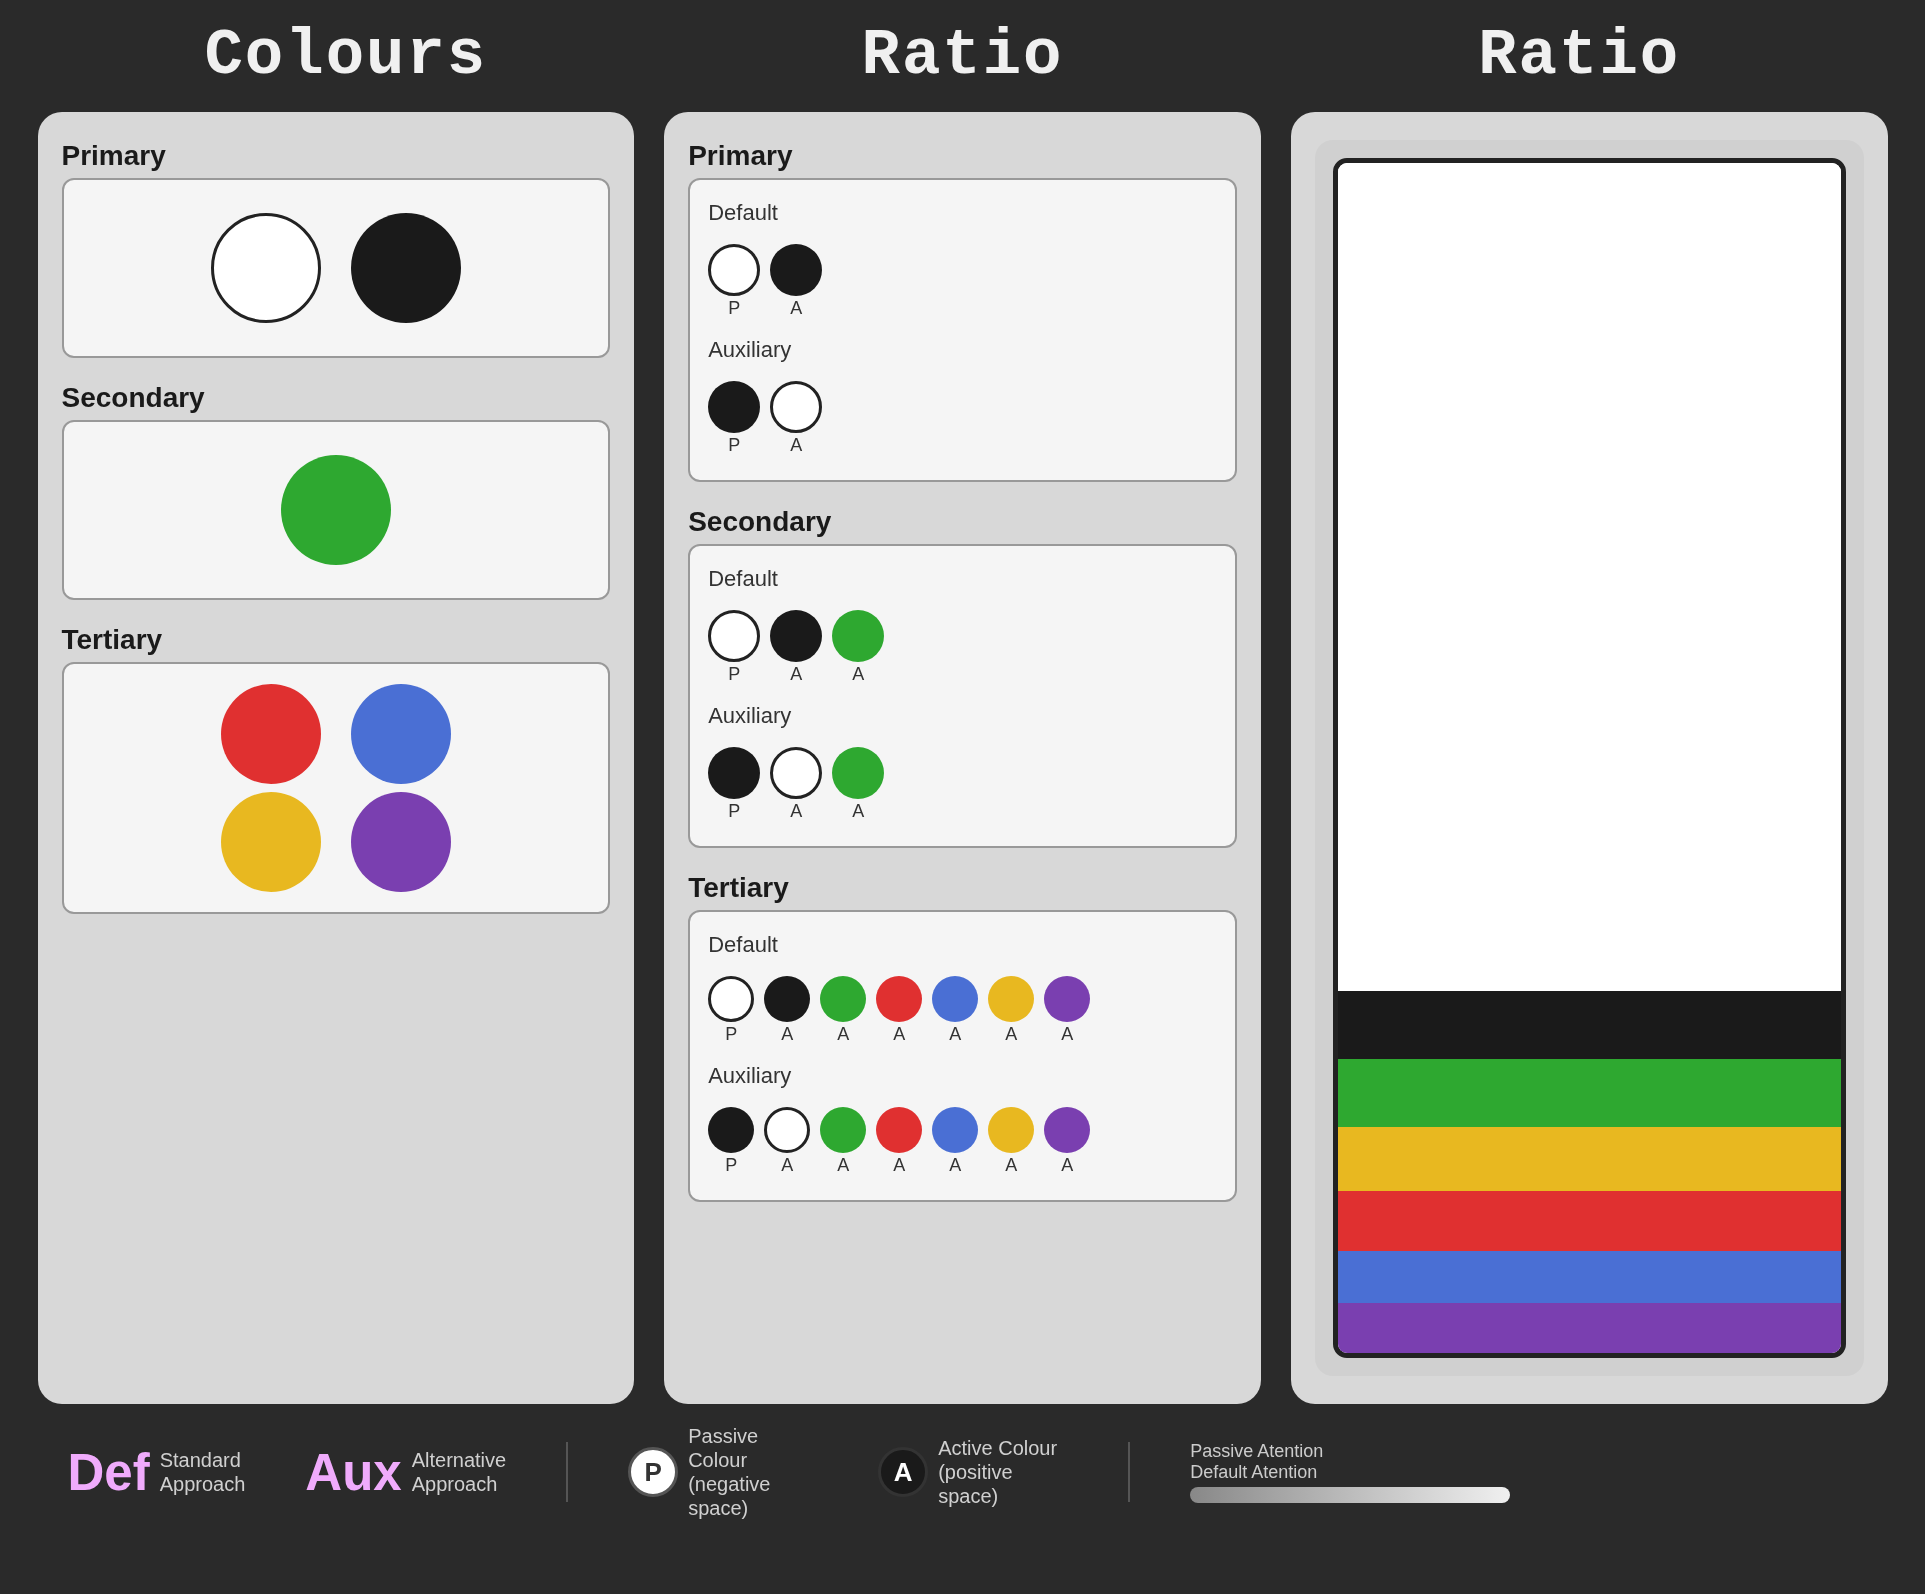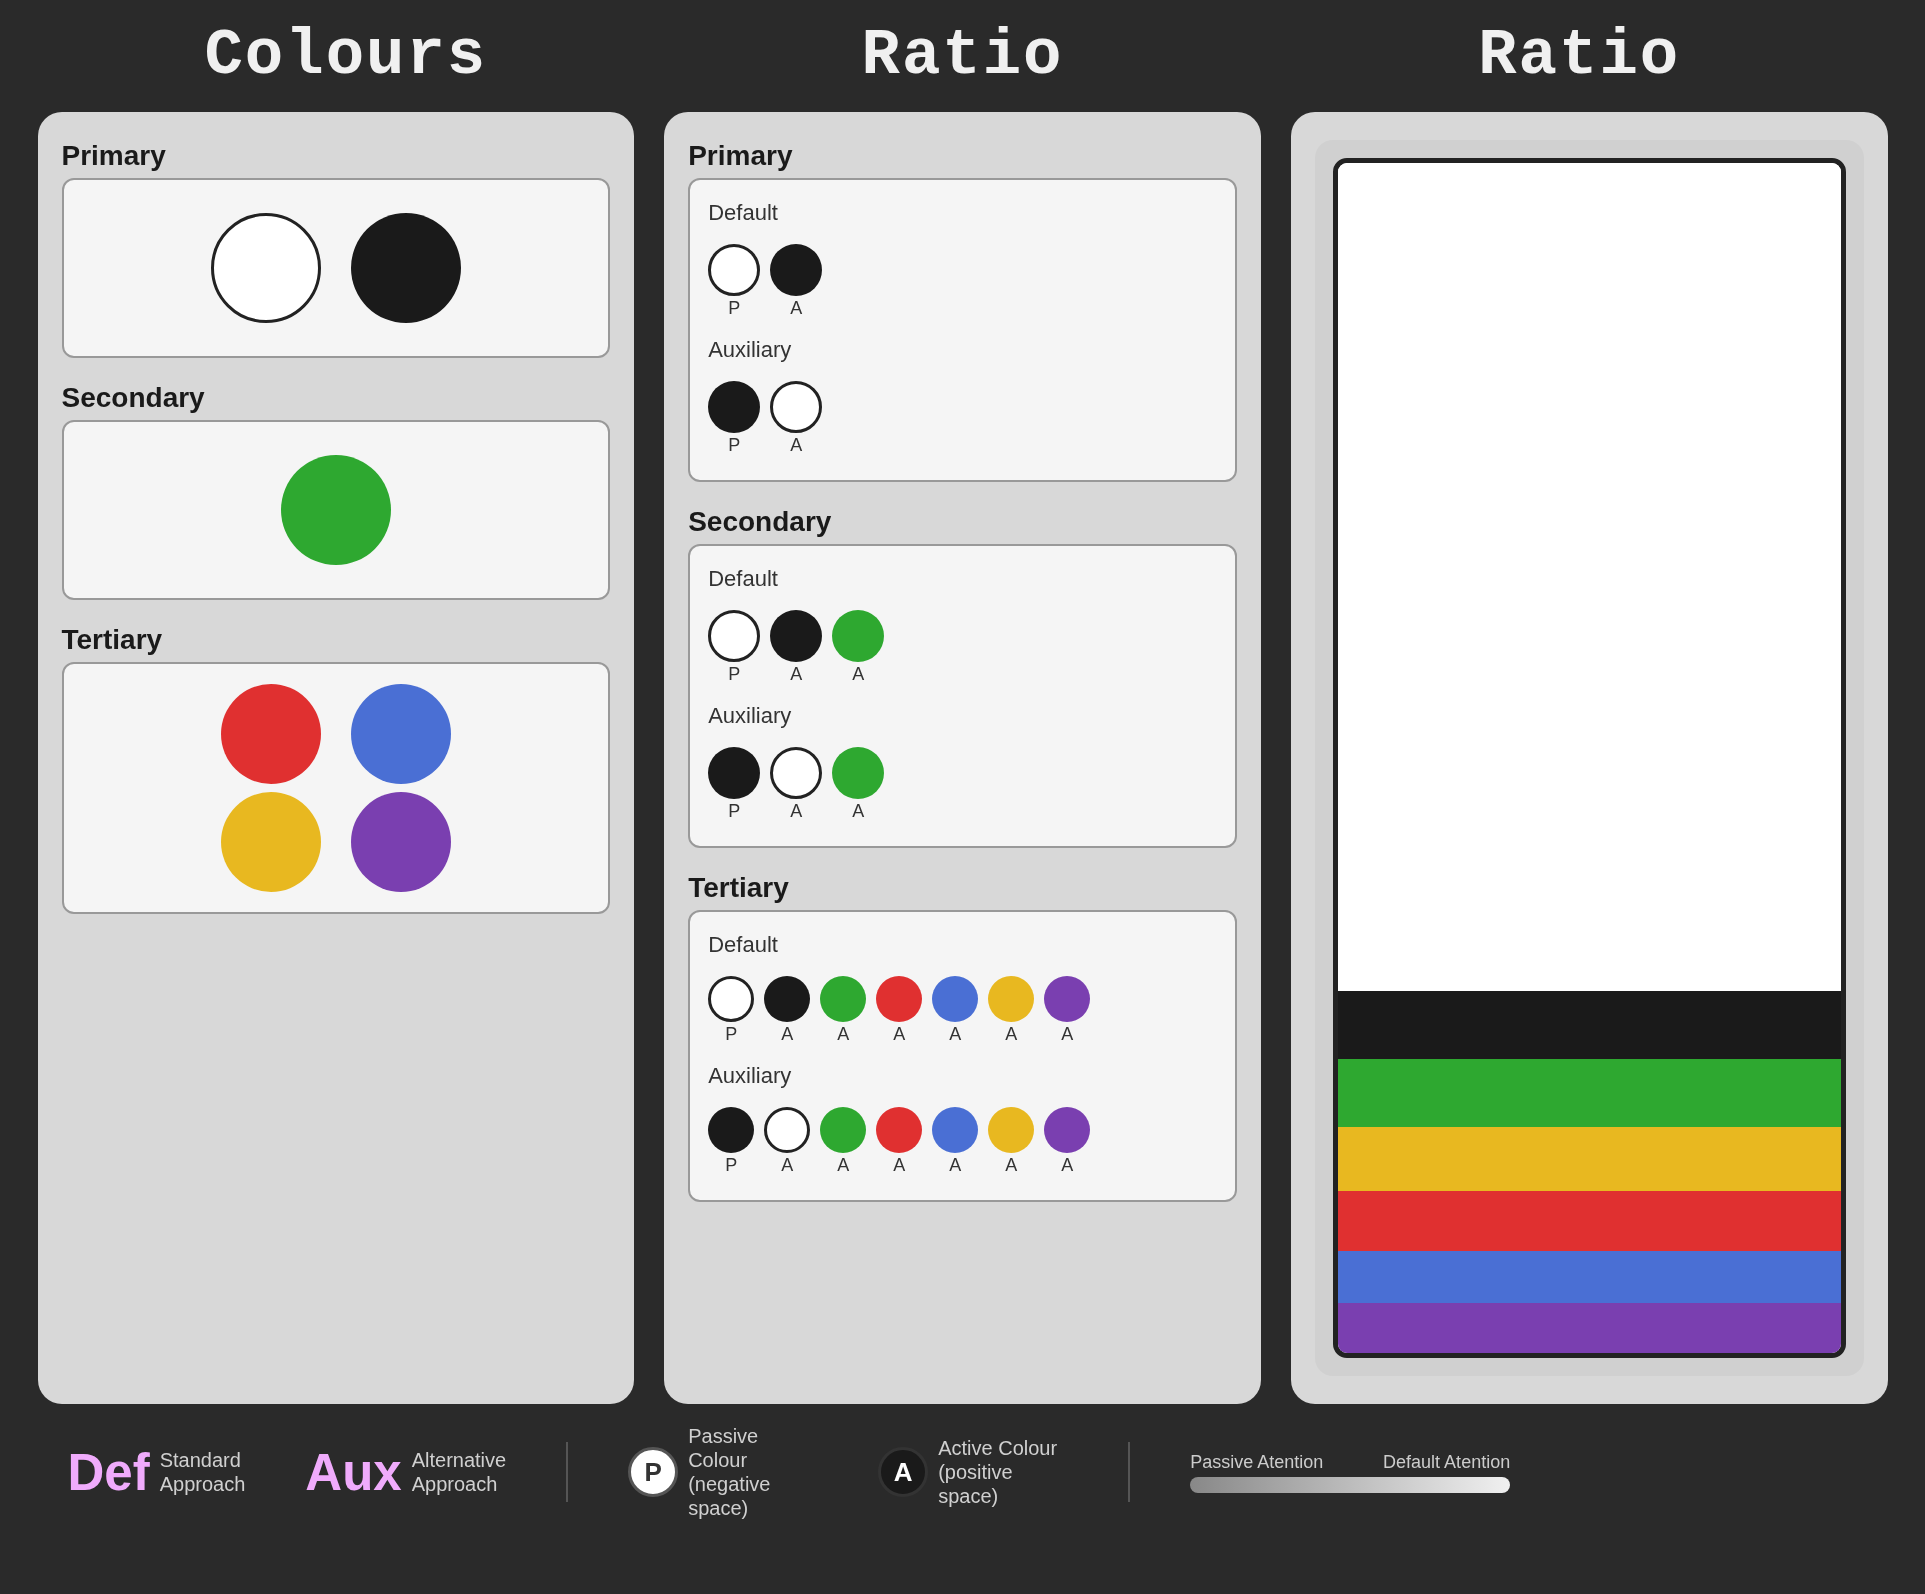--- a/index.html
+++ b/index.html
@@ -202,7 +202,7 @@
 
     .pa-labels {
       display: flex;
-      flex-direction: row;
+      flex-direction: column;
       justify-content: space-between;
       color: #ccc;
       font-size: 18px;

